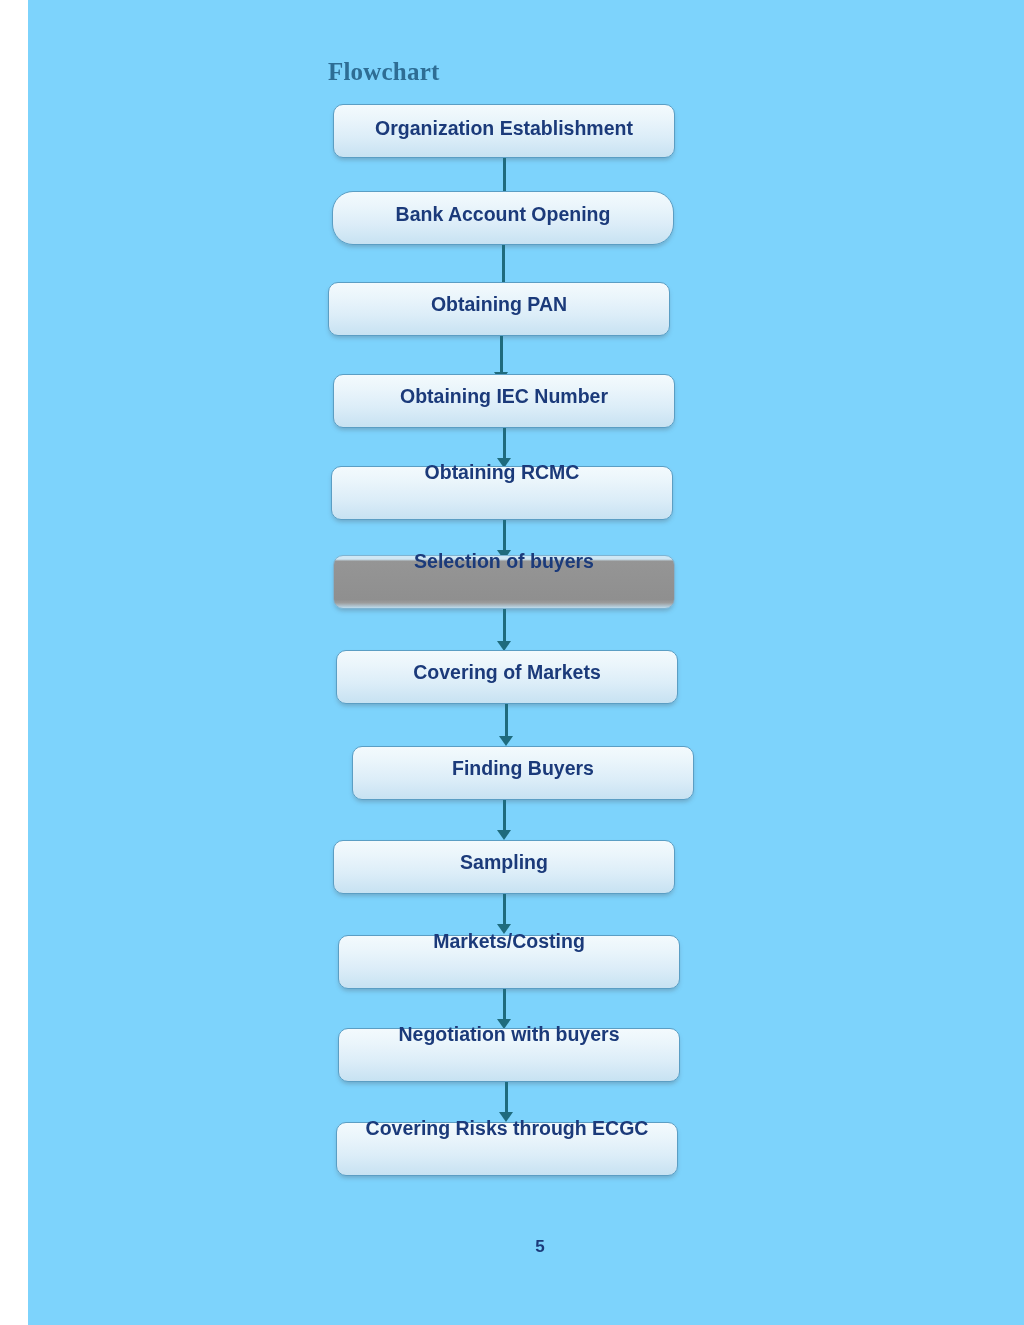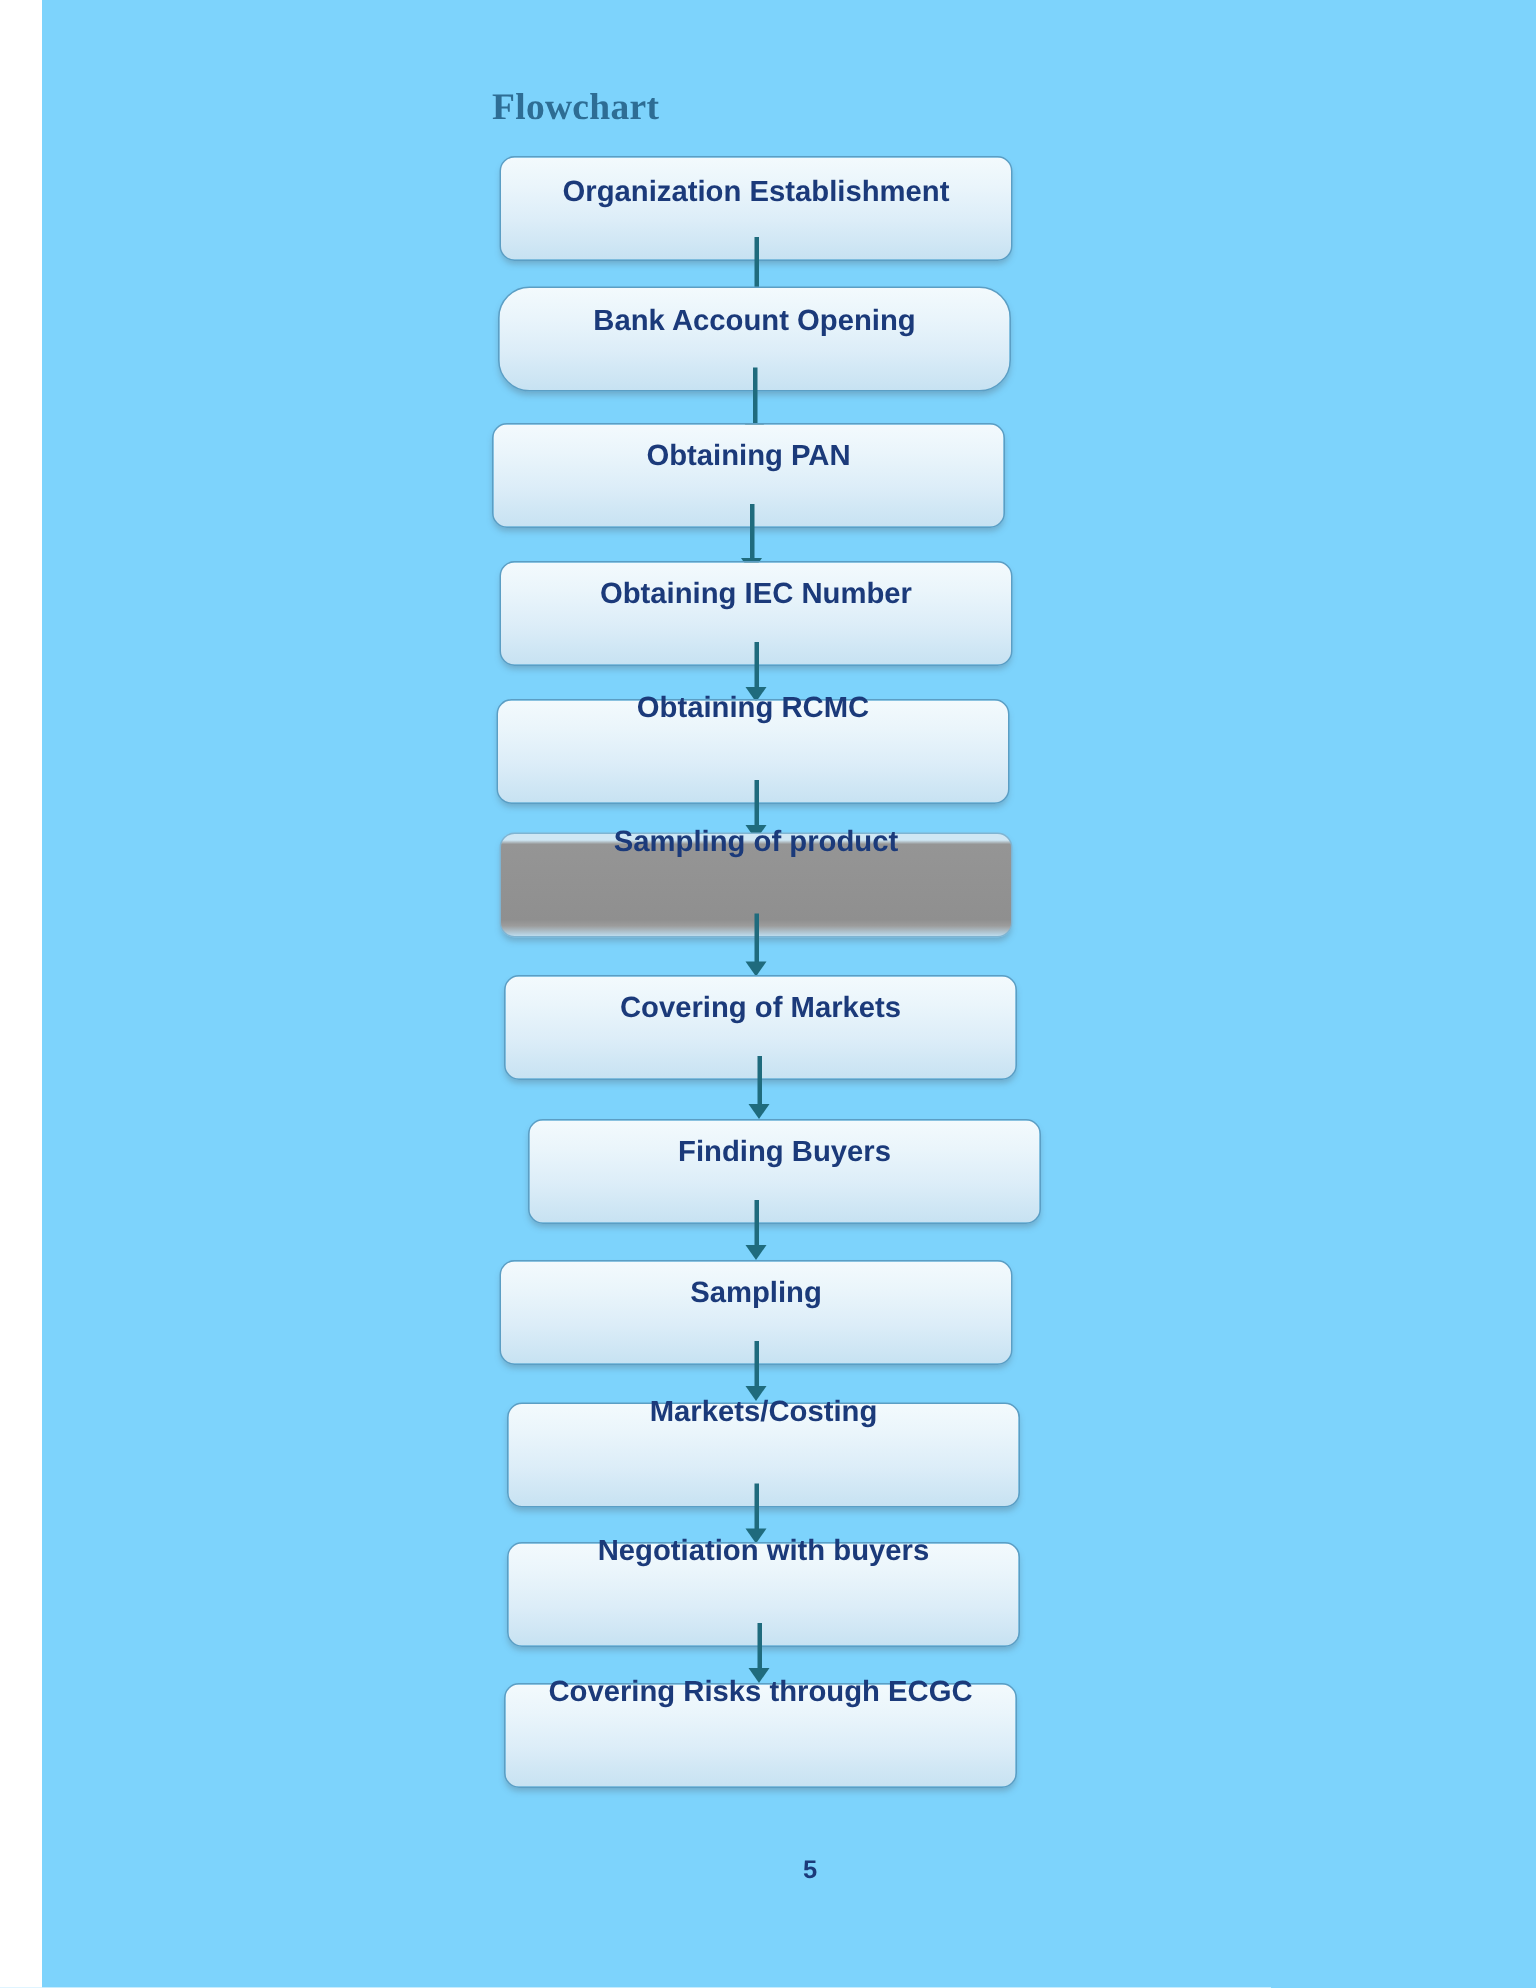--- a/index.html
+++ b/index.html
@@ -42,7 +42,7 @@
   
   .node {
     position: absolute;
-    height: 70px;
+    height: 54px;
     border-radius: 10px;
     border: 1.5px solid #5b9ec4;
     background: linear-gradient(to bottom,

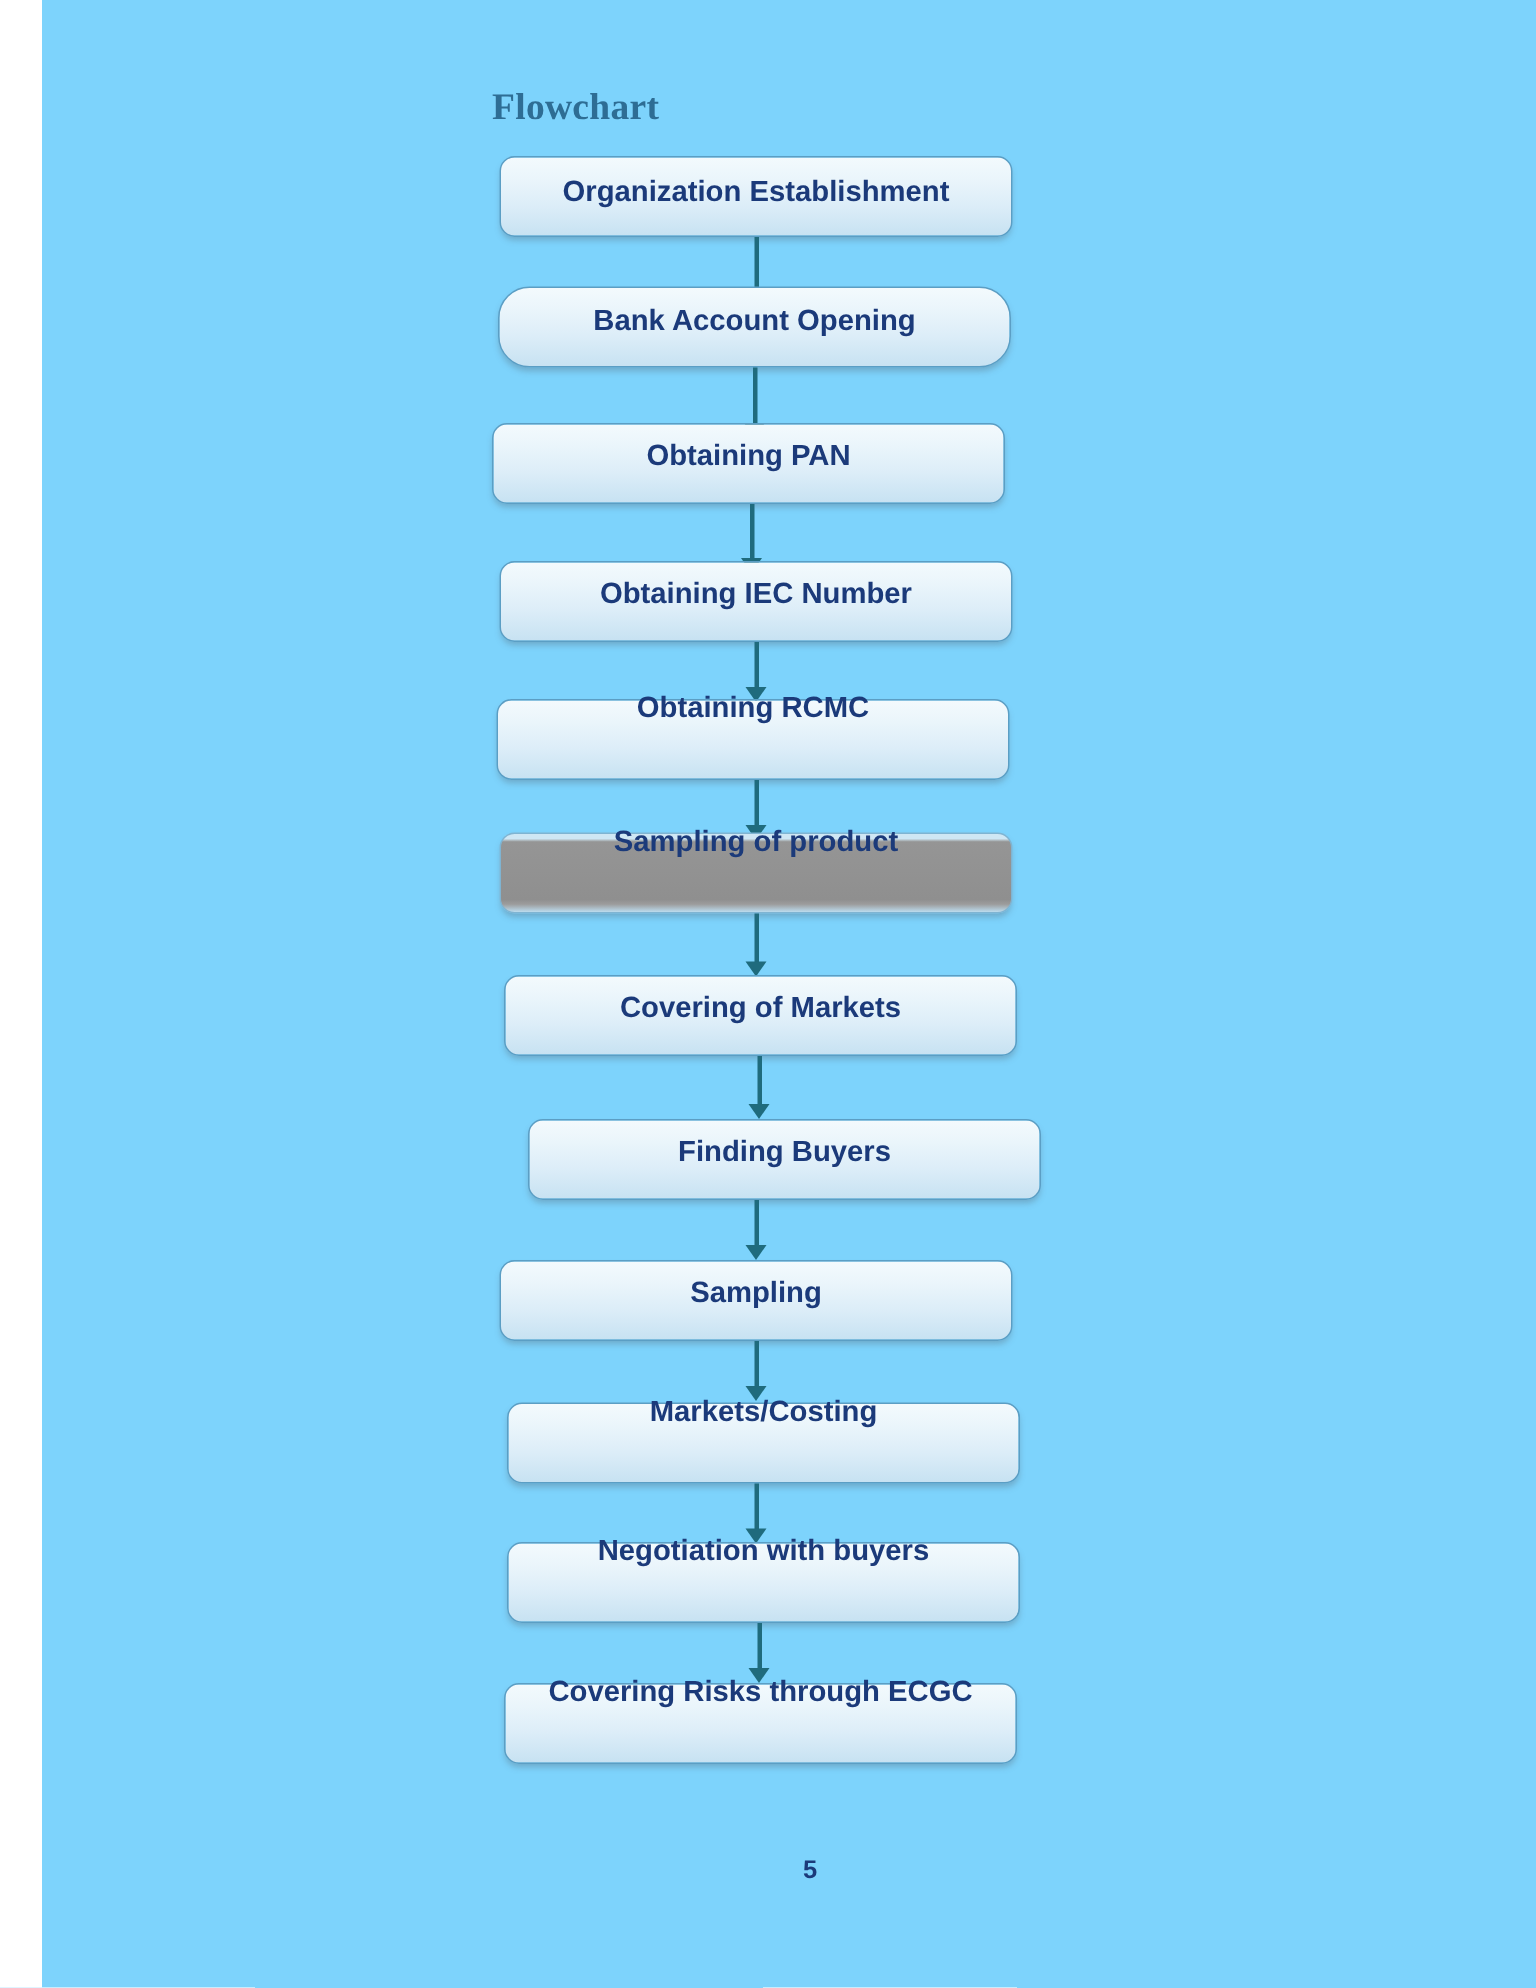--- a/index.html
+++ b/index.html
@@ -164,7 +164,7 @@
   </div>
 
   <div class="node selected" style="left:305px; top:555px; width:342px;">
-    <div class="node-label" style="top:-4px;">Sampling of product</div>
+    <div class="node-label" style="top:-4px;">Selection of buyers</div>
   </div>
   <div class="connector" style="left:466px; top:609px; height:42px;">
     <div class="stem"></div>

